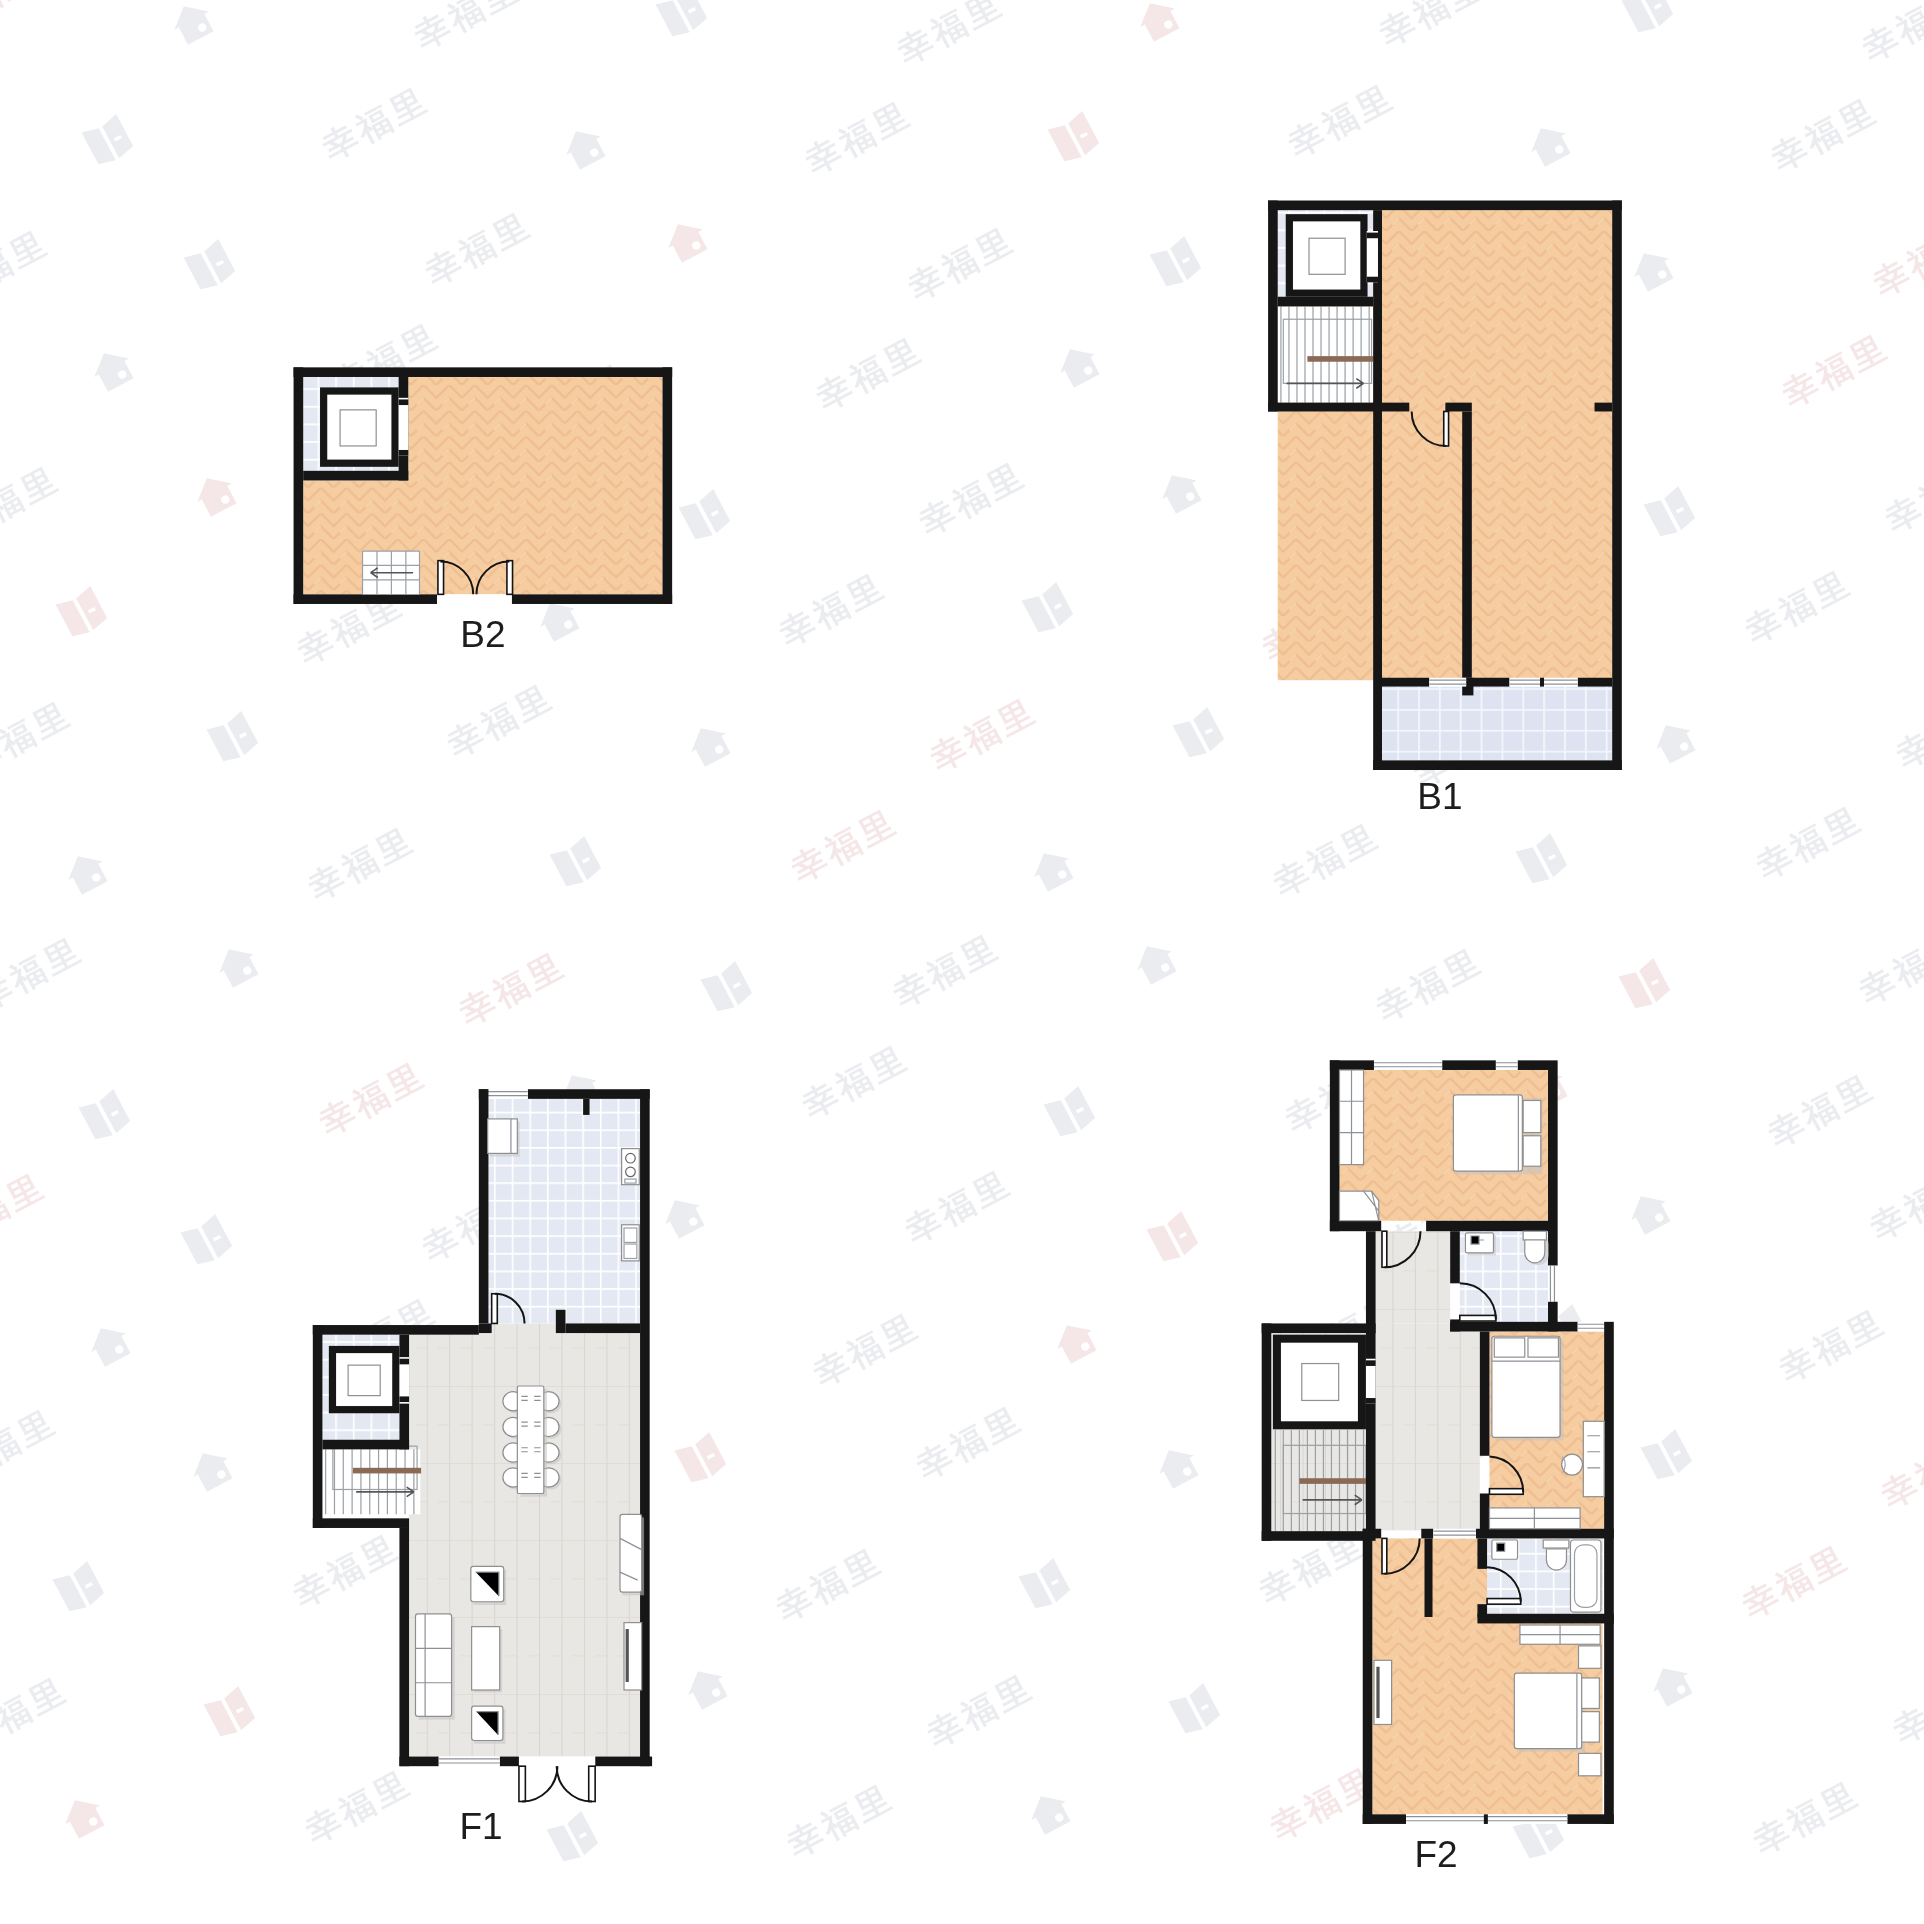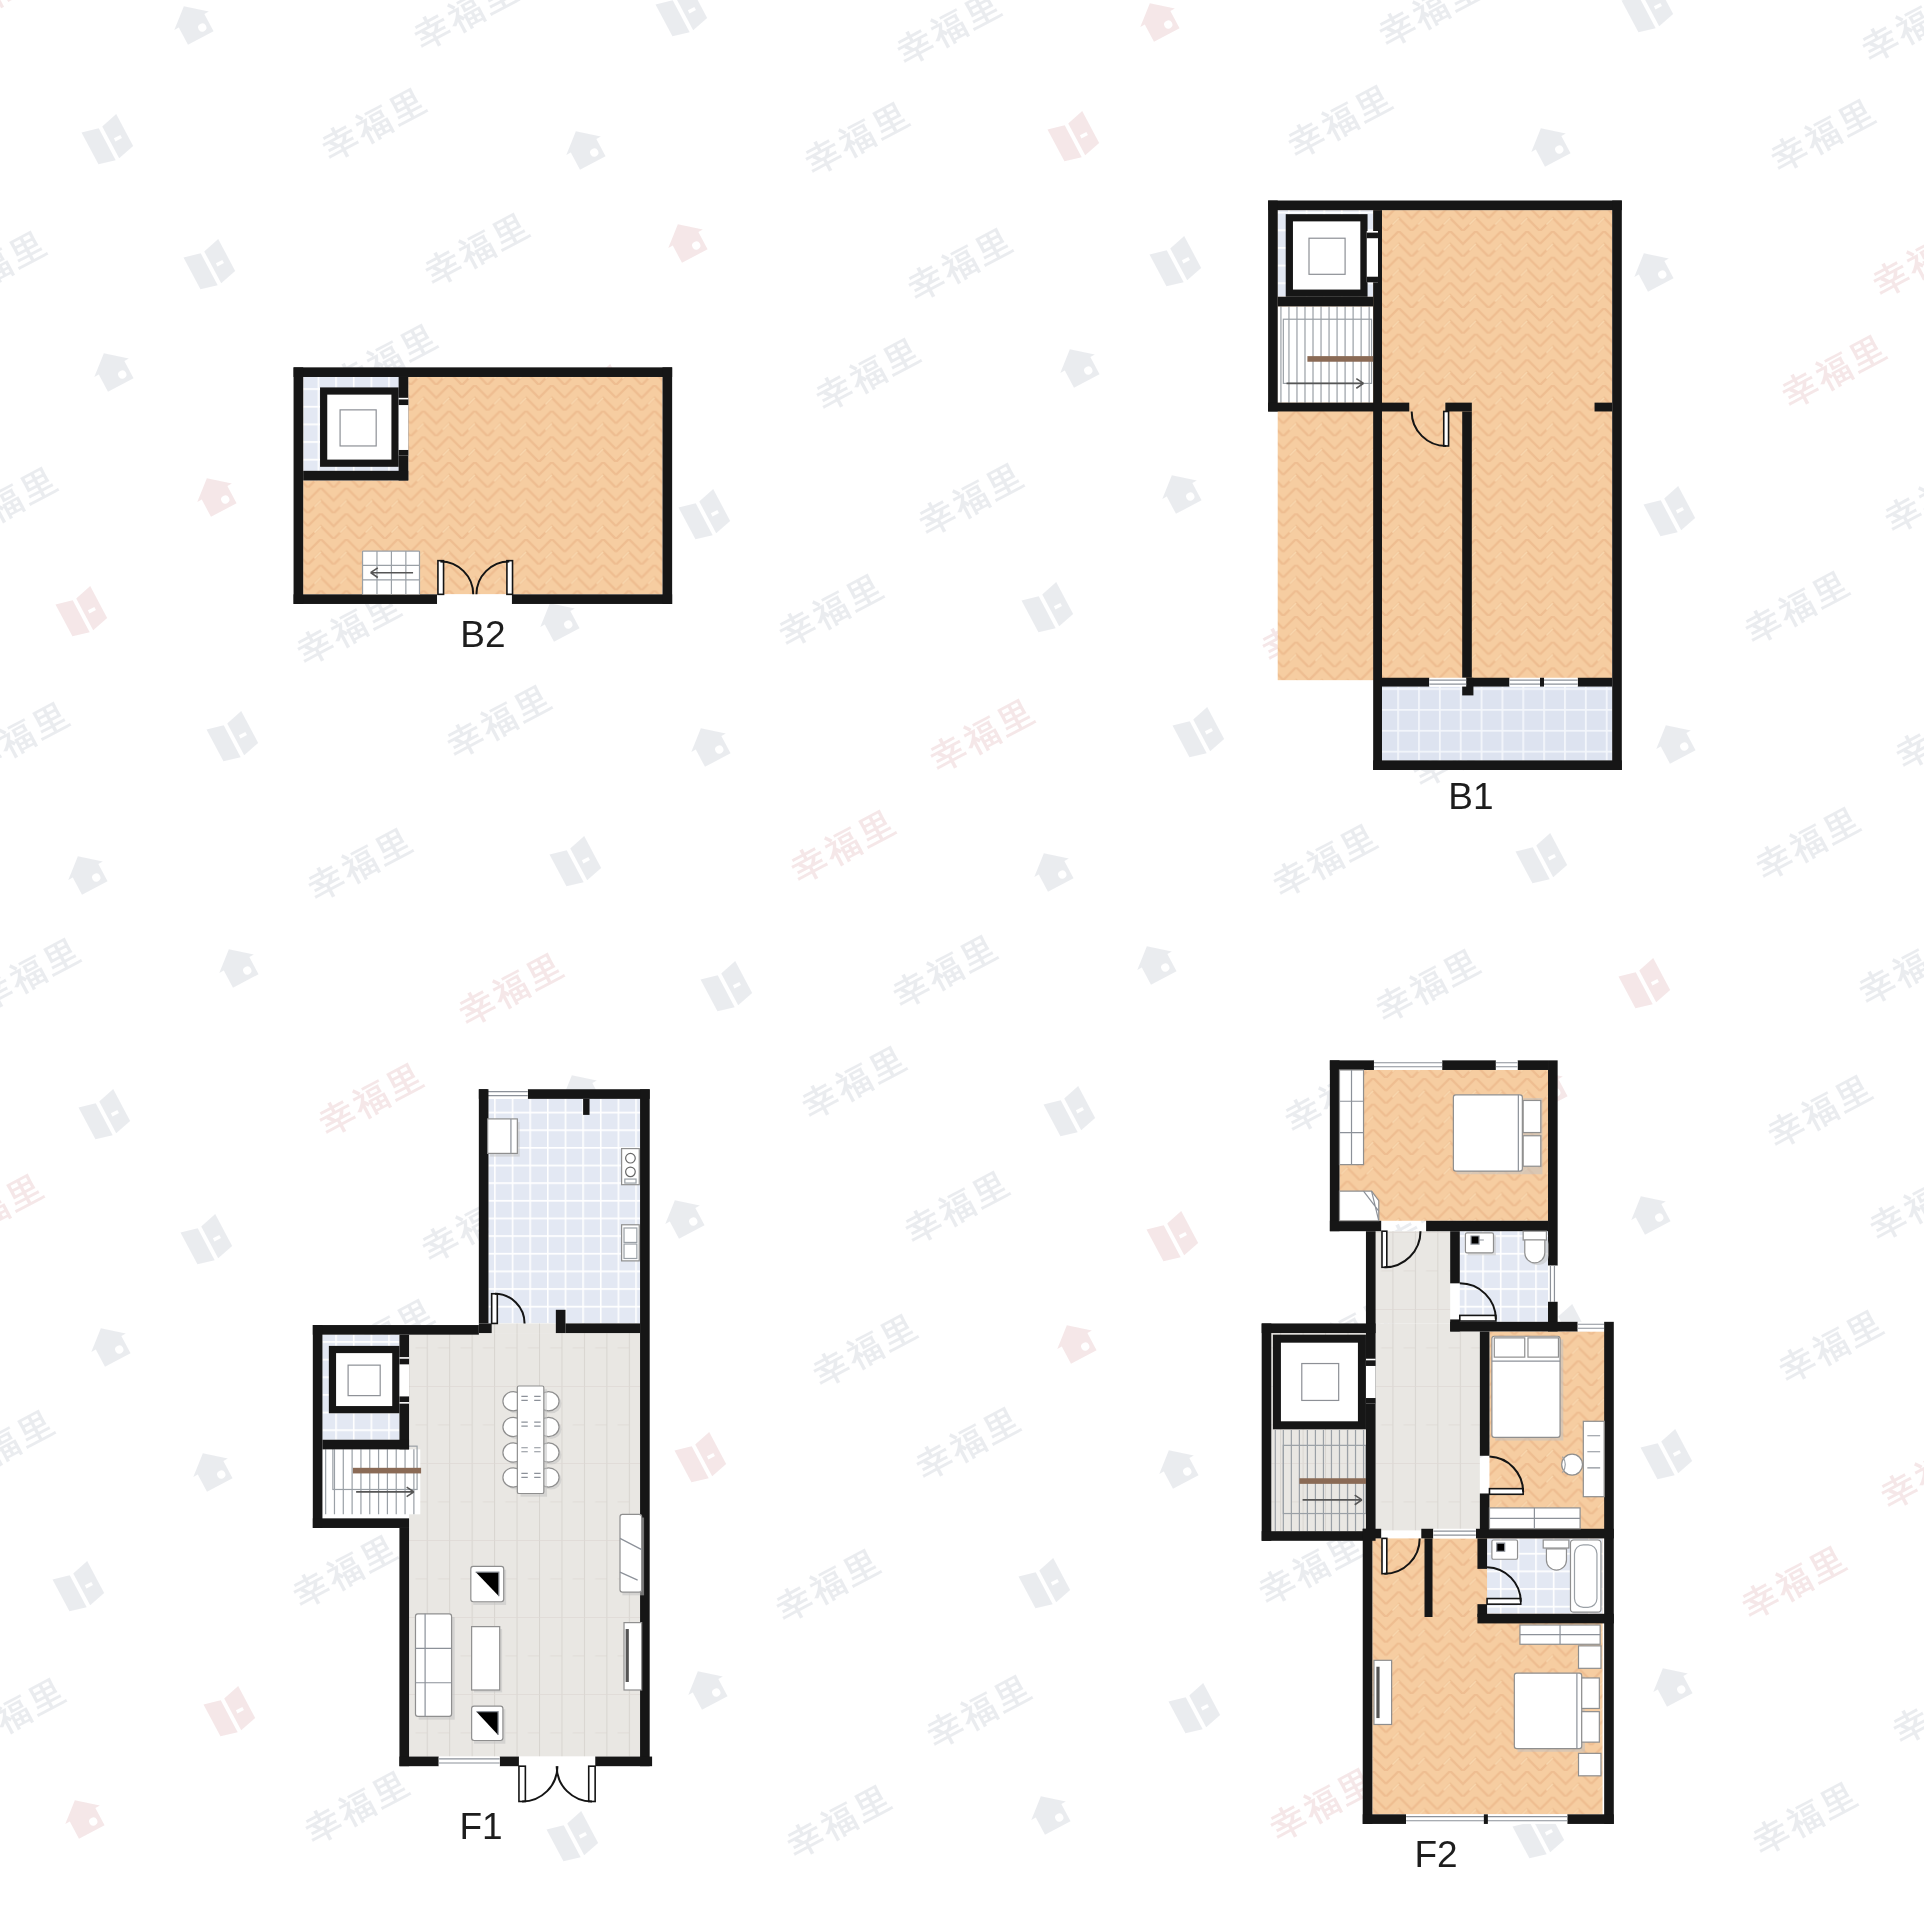--- a/index.html
+++ b/index.html
@@ -932,7 +932,7 @@
   </svg>
 
   <div class="plan-label" style="left:483px;top:614px;">B2</div>
-  <div class="plan-label" style="left:1440px;top:776px;margin-left:31px;">B1</div>
+  <div class="plan-label" style="left:1440px;top:776px;">B1</div>
   <div class="plan-label" style="left:481px;top:1806px;">F1</div>
   <div class="plan-label" style="left:1436px;top:1834px;">F2</div>
 </div>

